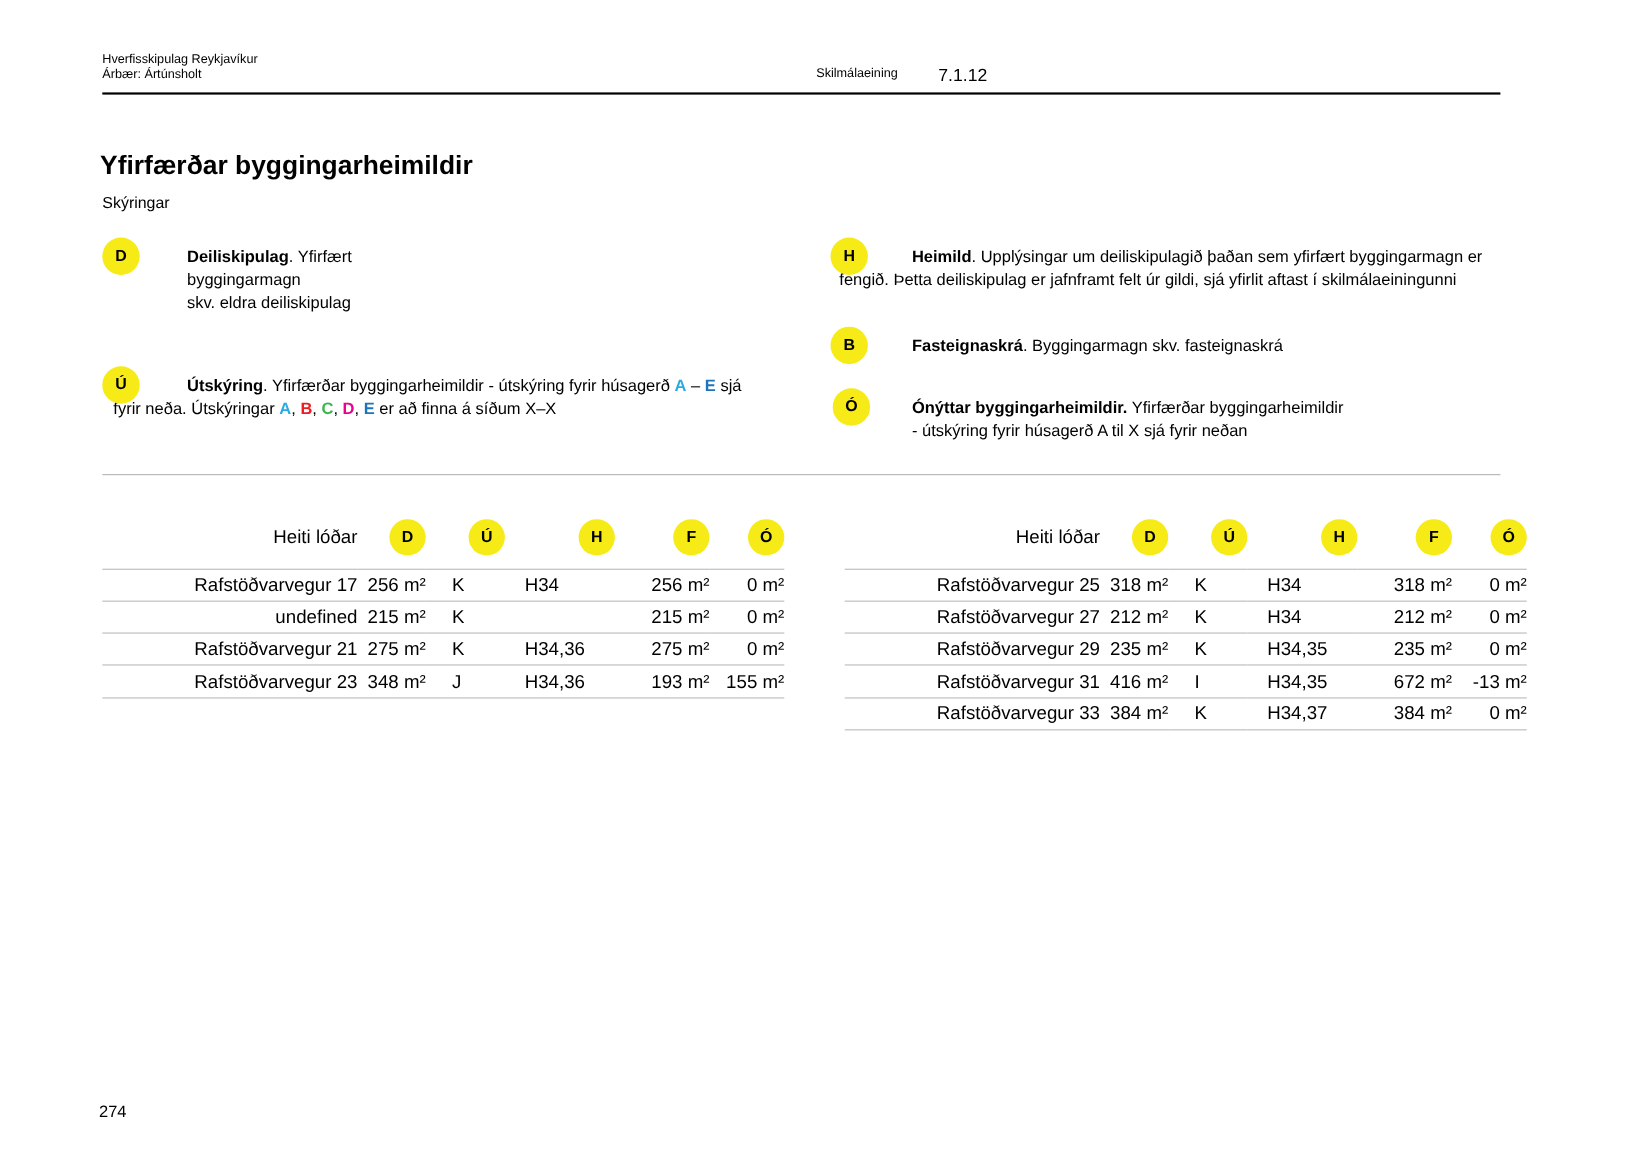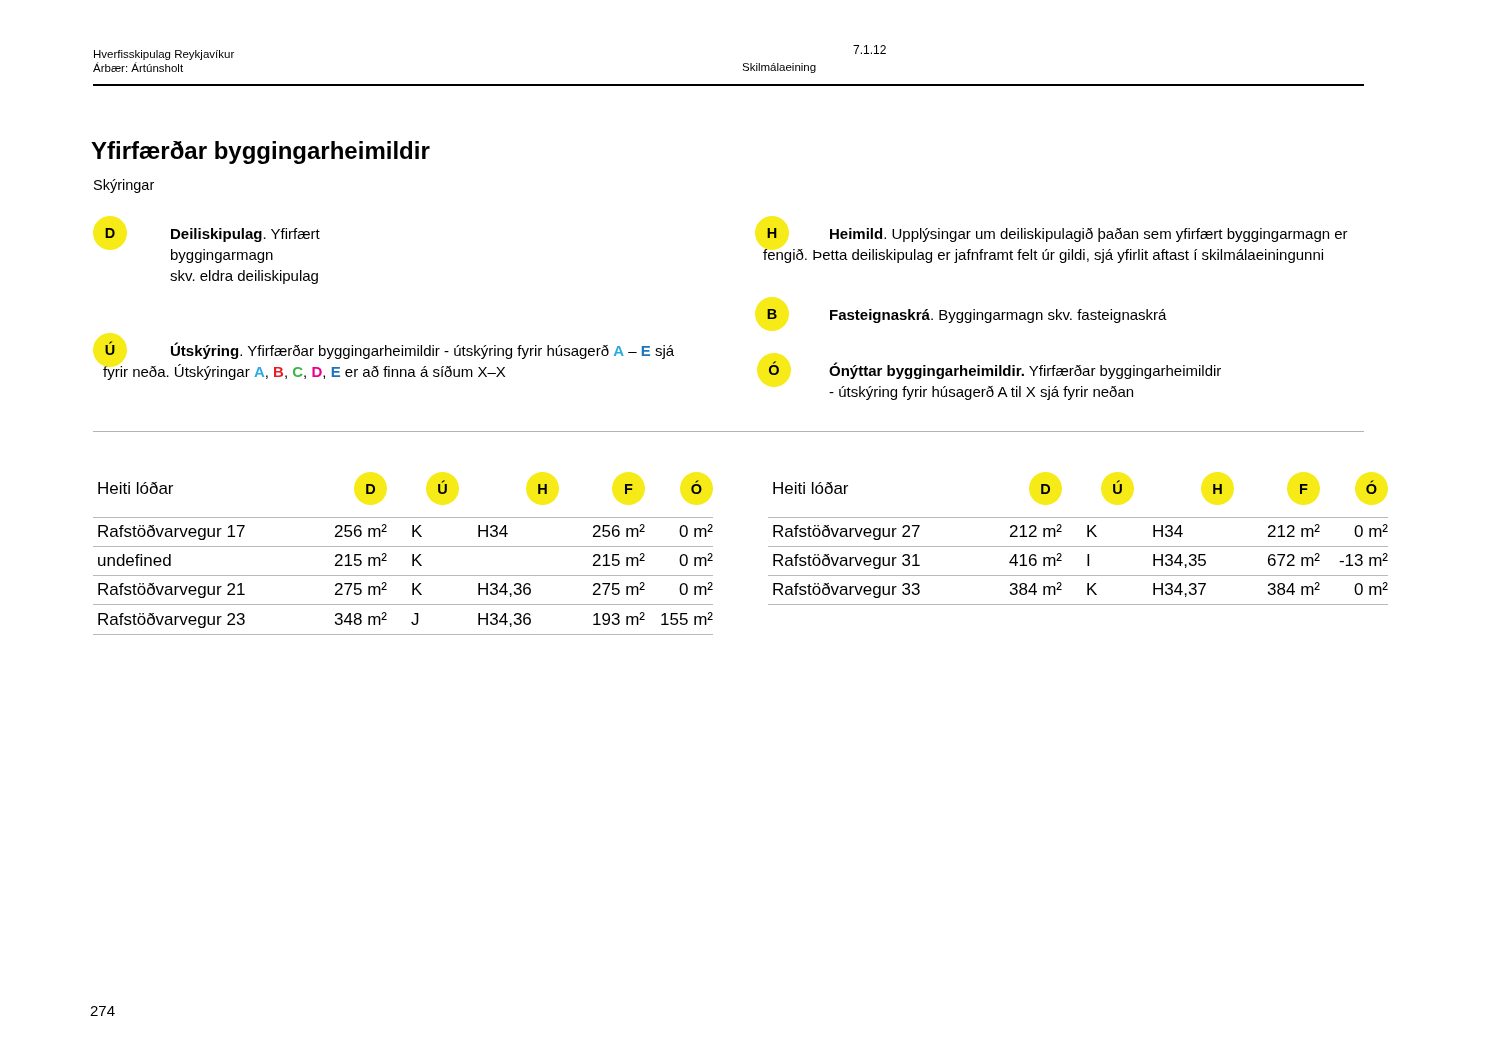--- a/index.html
+++ b/index.html
@@ -11,7 +11,7 @@
   .doc-header { position:absolute; top:47px; left:93px; font-size:11.5px; line-height:14px; }
   .doc-header .org { font-weight:400; }
   .section-ref  { position:absolute; top:61px; left:742px; font-size:11.5px; }
-  .section-code { position:absolute; top:43px; left:853px; font-size:12px; }
+  .section-code { position:absolute; top:61px; left:853px; font-size:16px; }
   .header-rule  { position:absolute; top:84px; left:93px; width:1271px; height:2px; background:#000; }
 
   

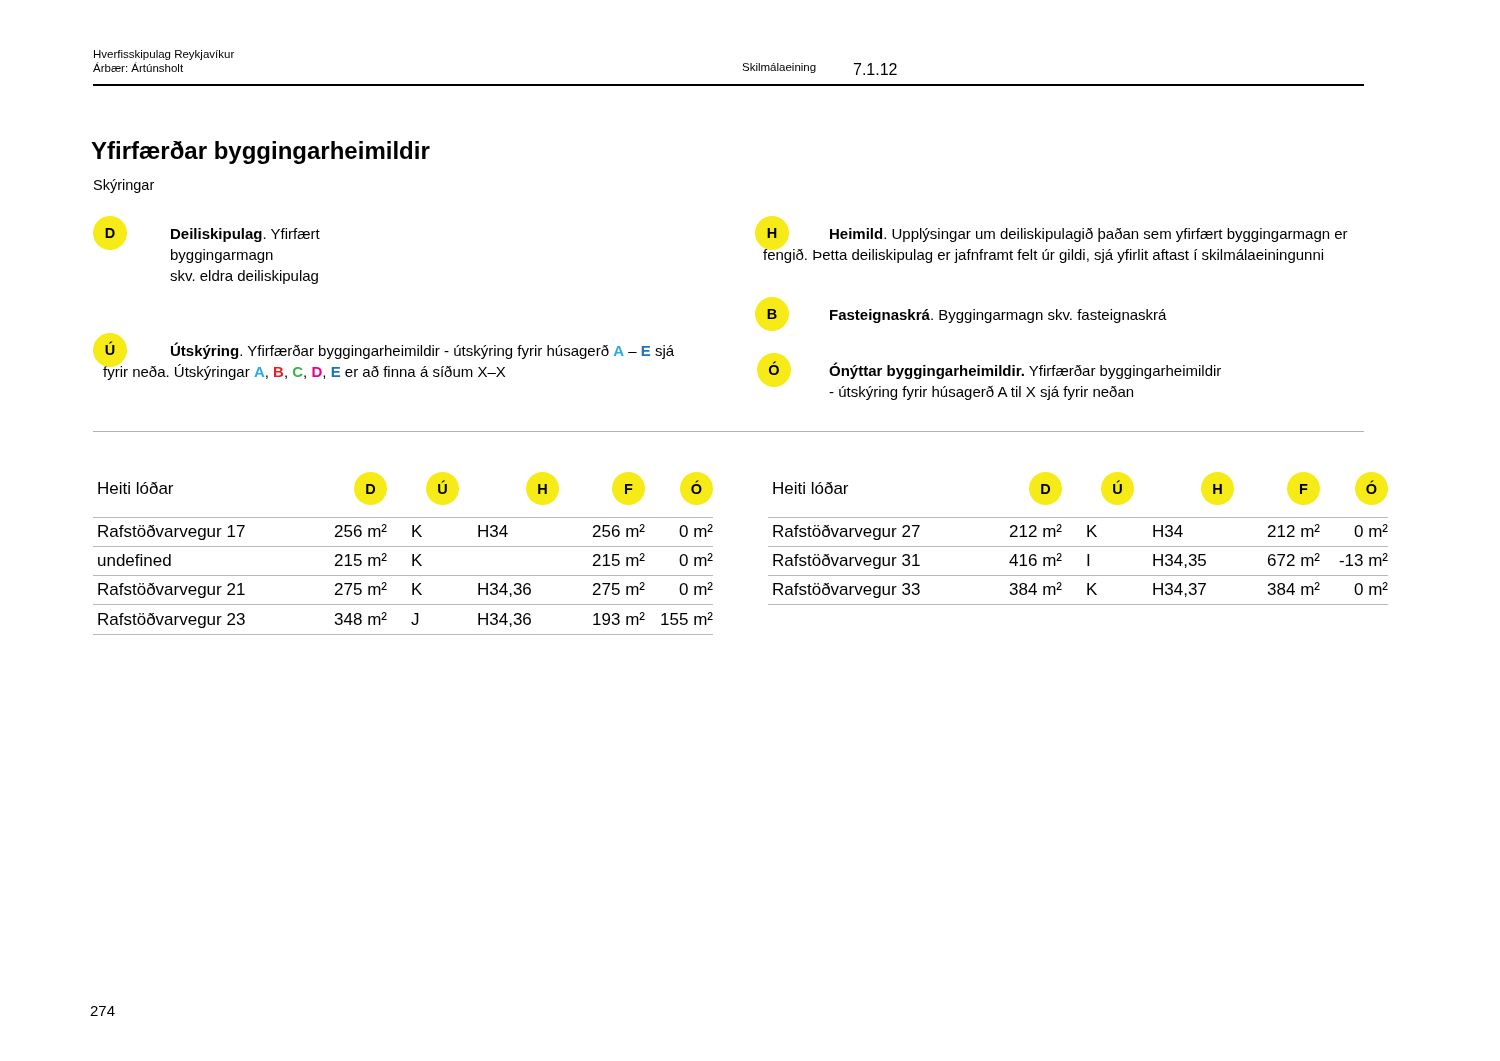--- a/index.html
+++ b/index.html
@@ -48,7 +48,7 @@
                          font-weight:400; font-size:17px; padding:0; }
   .data-table tbody td { height:29.3px; vertical-align:middle; border-bottom:1px solid #b9b9b9;
                          font-size:17px; padding:0; }
-  .cname { width:232px; text-align:left;  padding-left:4px !important; }
+  .cname { width:232px; text-align:right;  padding-left:4px !important; }
   .cd    { width:62px;  text-align:right; }
   .cu    { width:72px;  text-align:left;  padding-left:24px !important; }
   .ch    { width:100px; text-align:left;  padding-left:18px !important; }

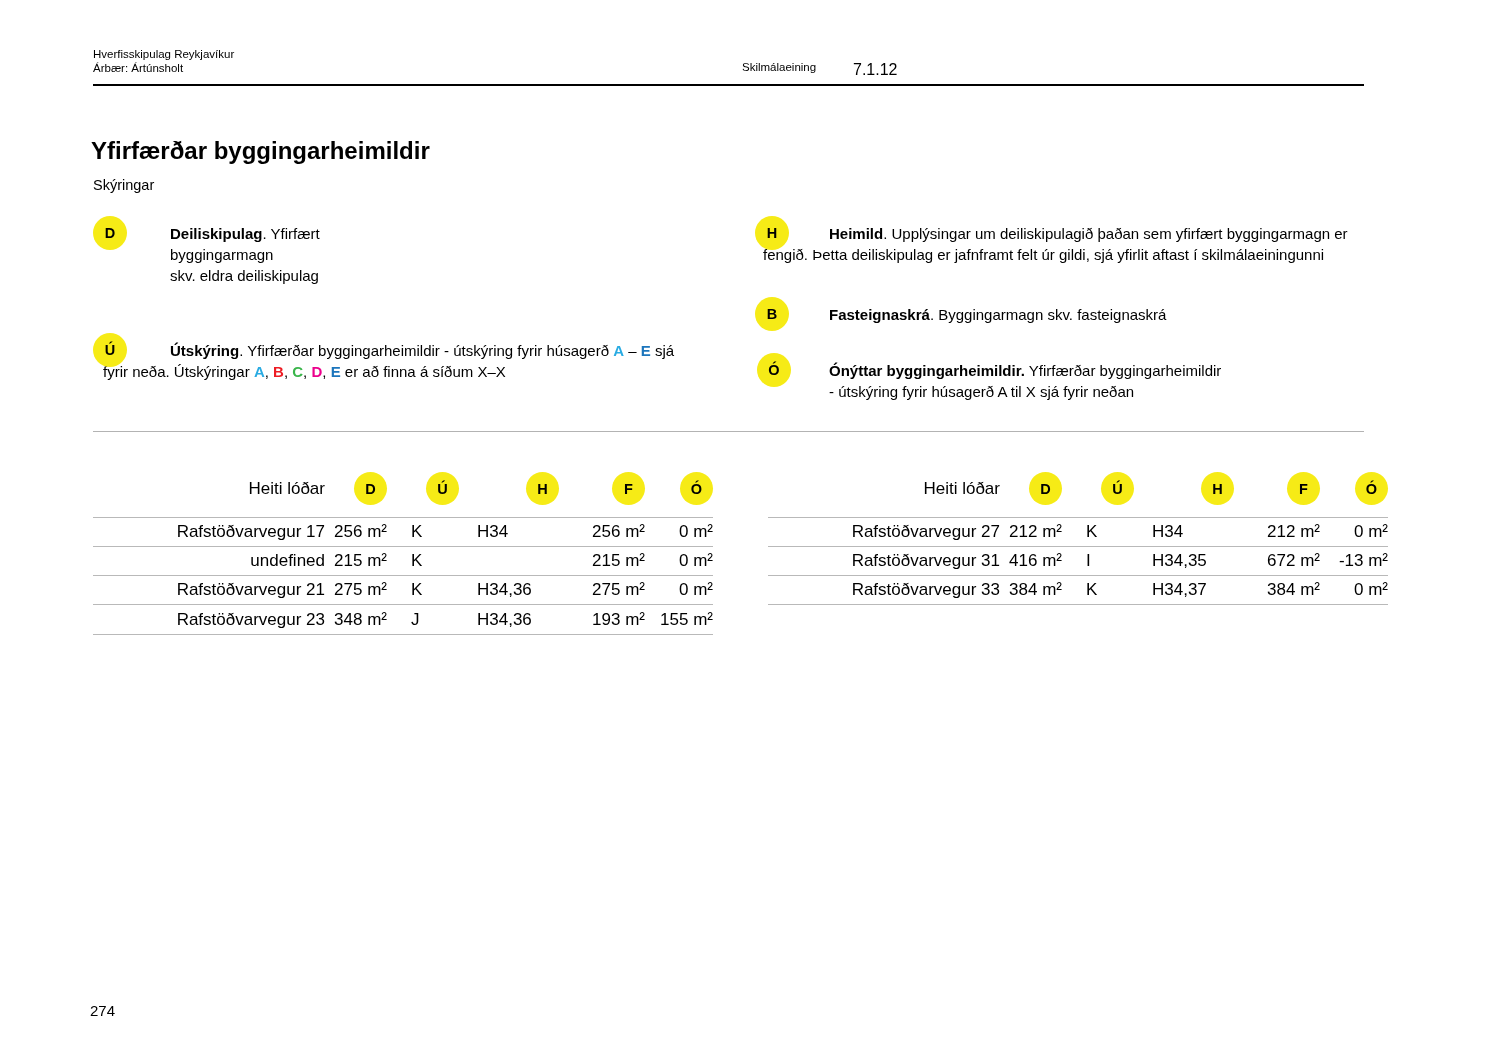--- a/index.html
+++ b/index.html
@@ -165,6 +165,14 @@
     </thead>
     <tbody>
       <tr>
+        <td class="cname">Rafstöðvarvegur 25</td>
+        <td class="cd">318 m²</td>
+        <td class="cu">K</td>
+        <td class="ch">H34</td>
+        <td class="cf">318 m²</td>
+        <td class="co">0 m²</td>
+      </tr>
+      <tr>
         <td class="cname">Rafstöðvarvegur 27</td>
         <td class="cd">212 m²</td>
         <td class="cu">K</td>

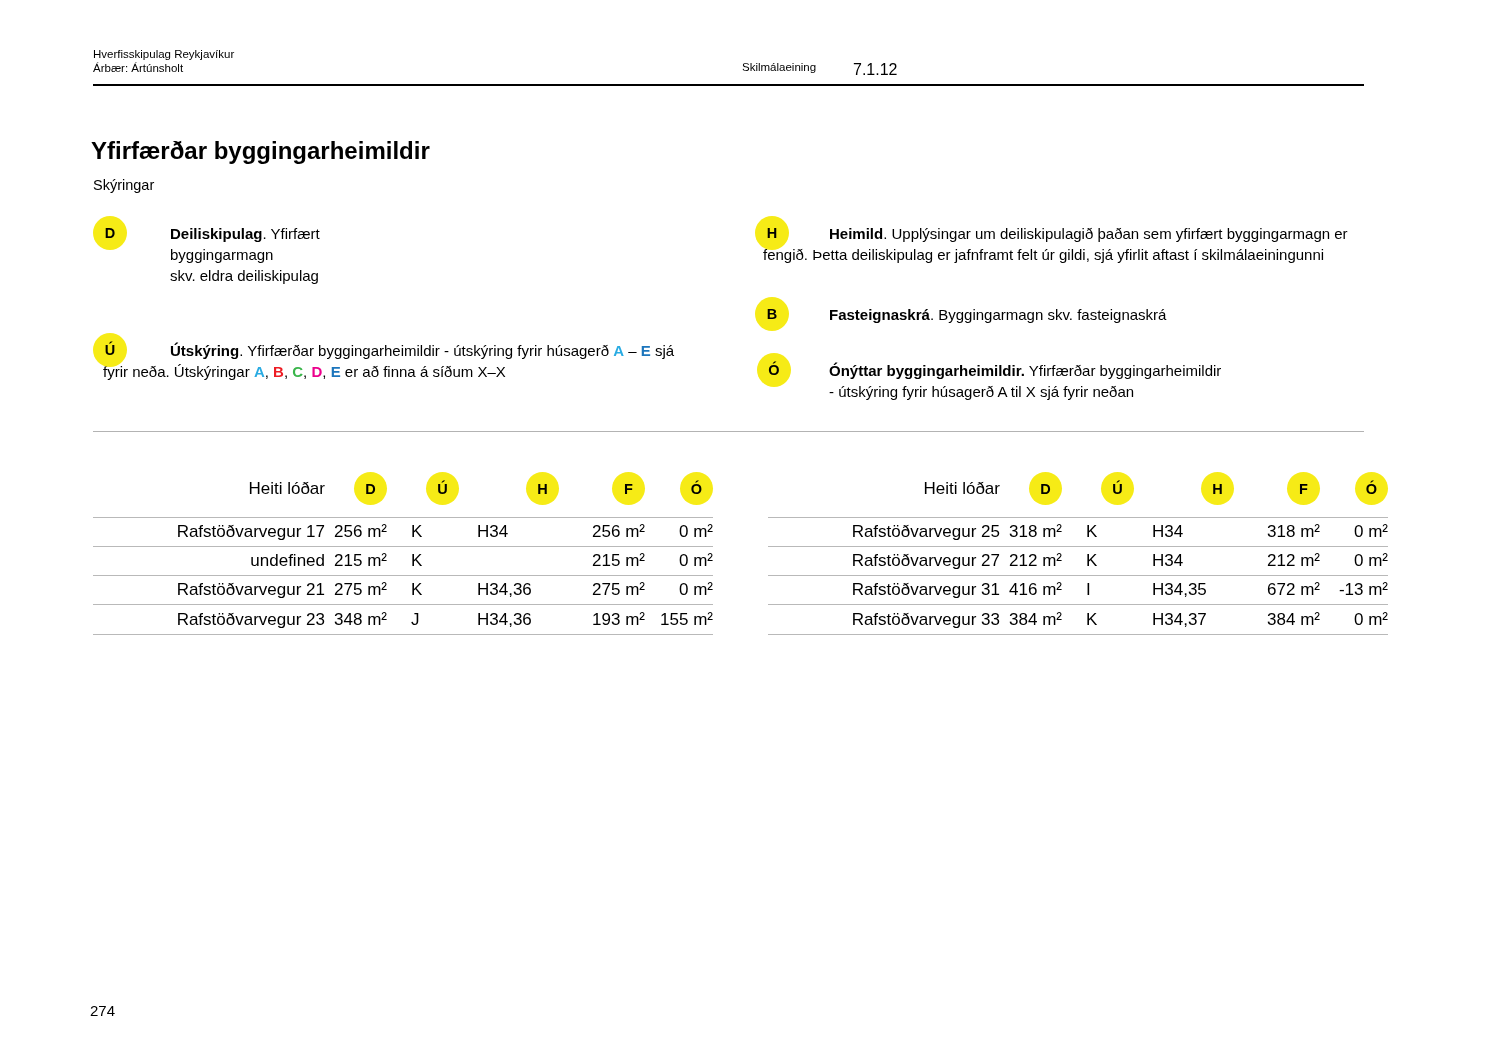--- a/index.html
+++ b/index.html
@@ -181,6 +181,14 @@
         <td class="co">0 m²</td>
       </tr>
       <tr>
+        <td class="cname">Rafstöðvarvegur 29</td>
+        <td class="cd">235 m²</td>
+        <td class="cu">K</td>
+        <td class="ch">H34,35</td>
+        <td class="cf">235 m²</td>
+        <td class="co">0 m²</td>
+      </tr>
+      <tr>
         <td class="cname">Rafstöðvarvegur 31</td>
         <td class="cd">416 m²</td>
         <td class="cu">I</td>

